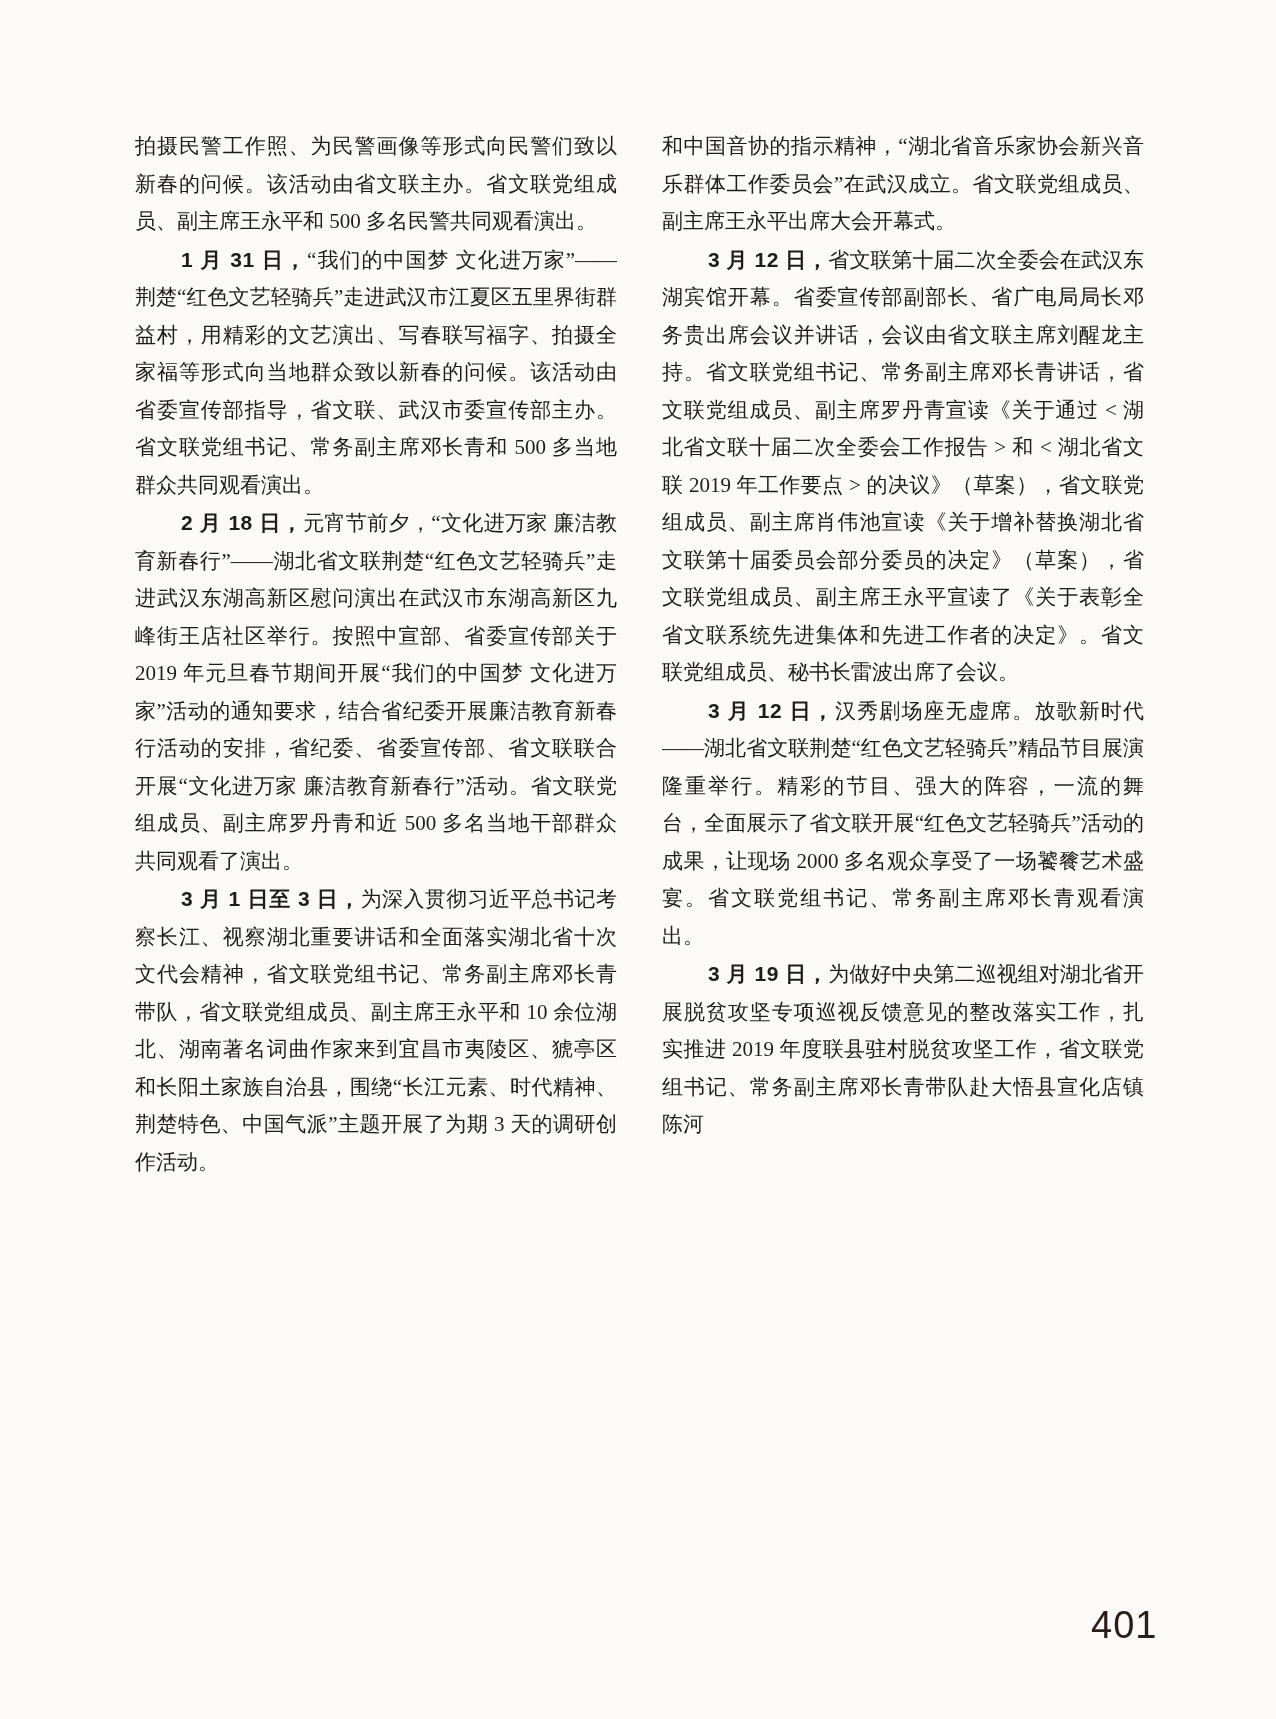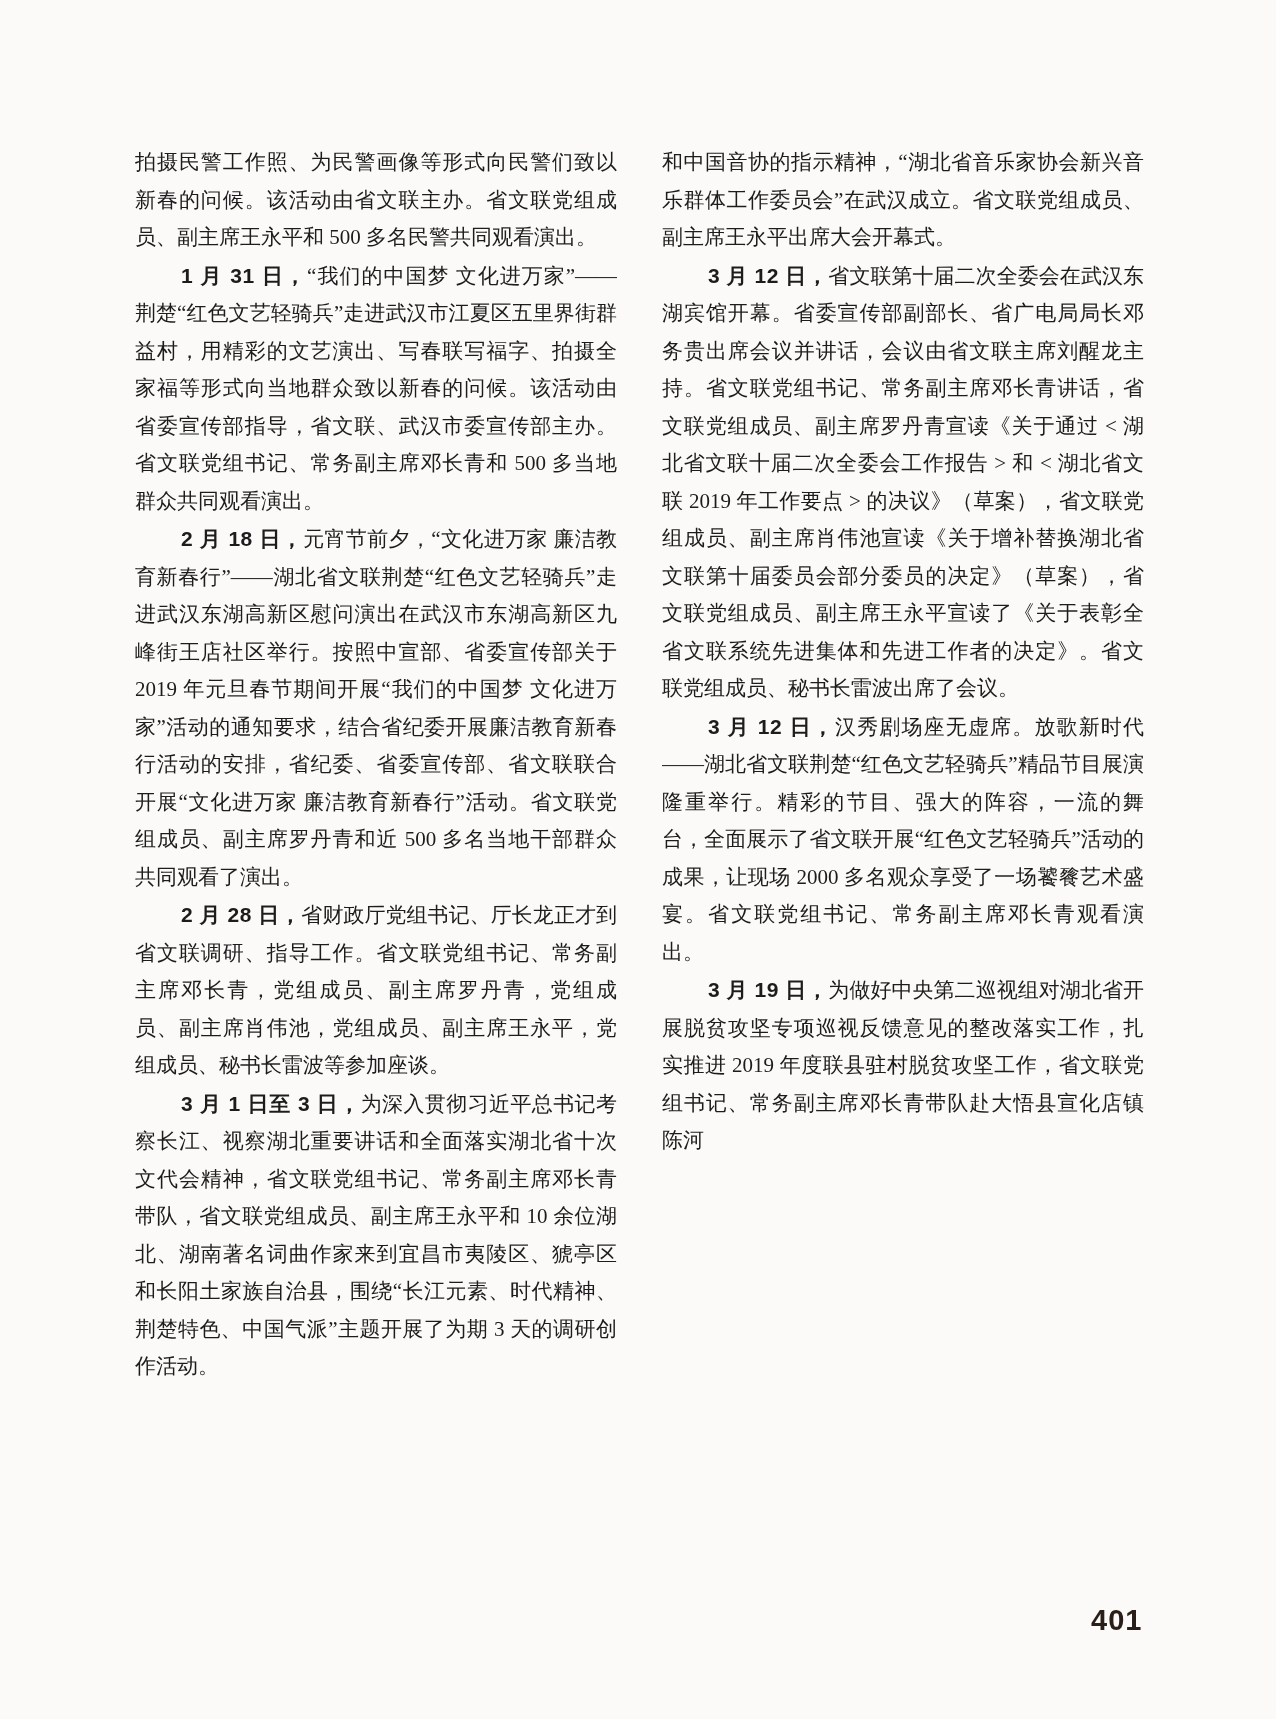--- a/index.html
+++ b/index.html
@@ -21,7 +21,7 @@
   }
   .column {
     position: absolute;
-    top: 144px;
+    top: 128px;
     width: 482px;
     height: 1470px;
     font-size: 21px;

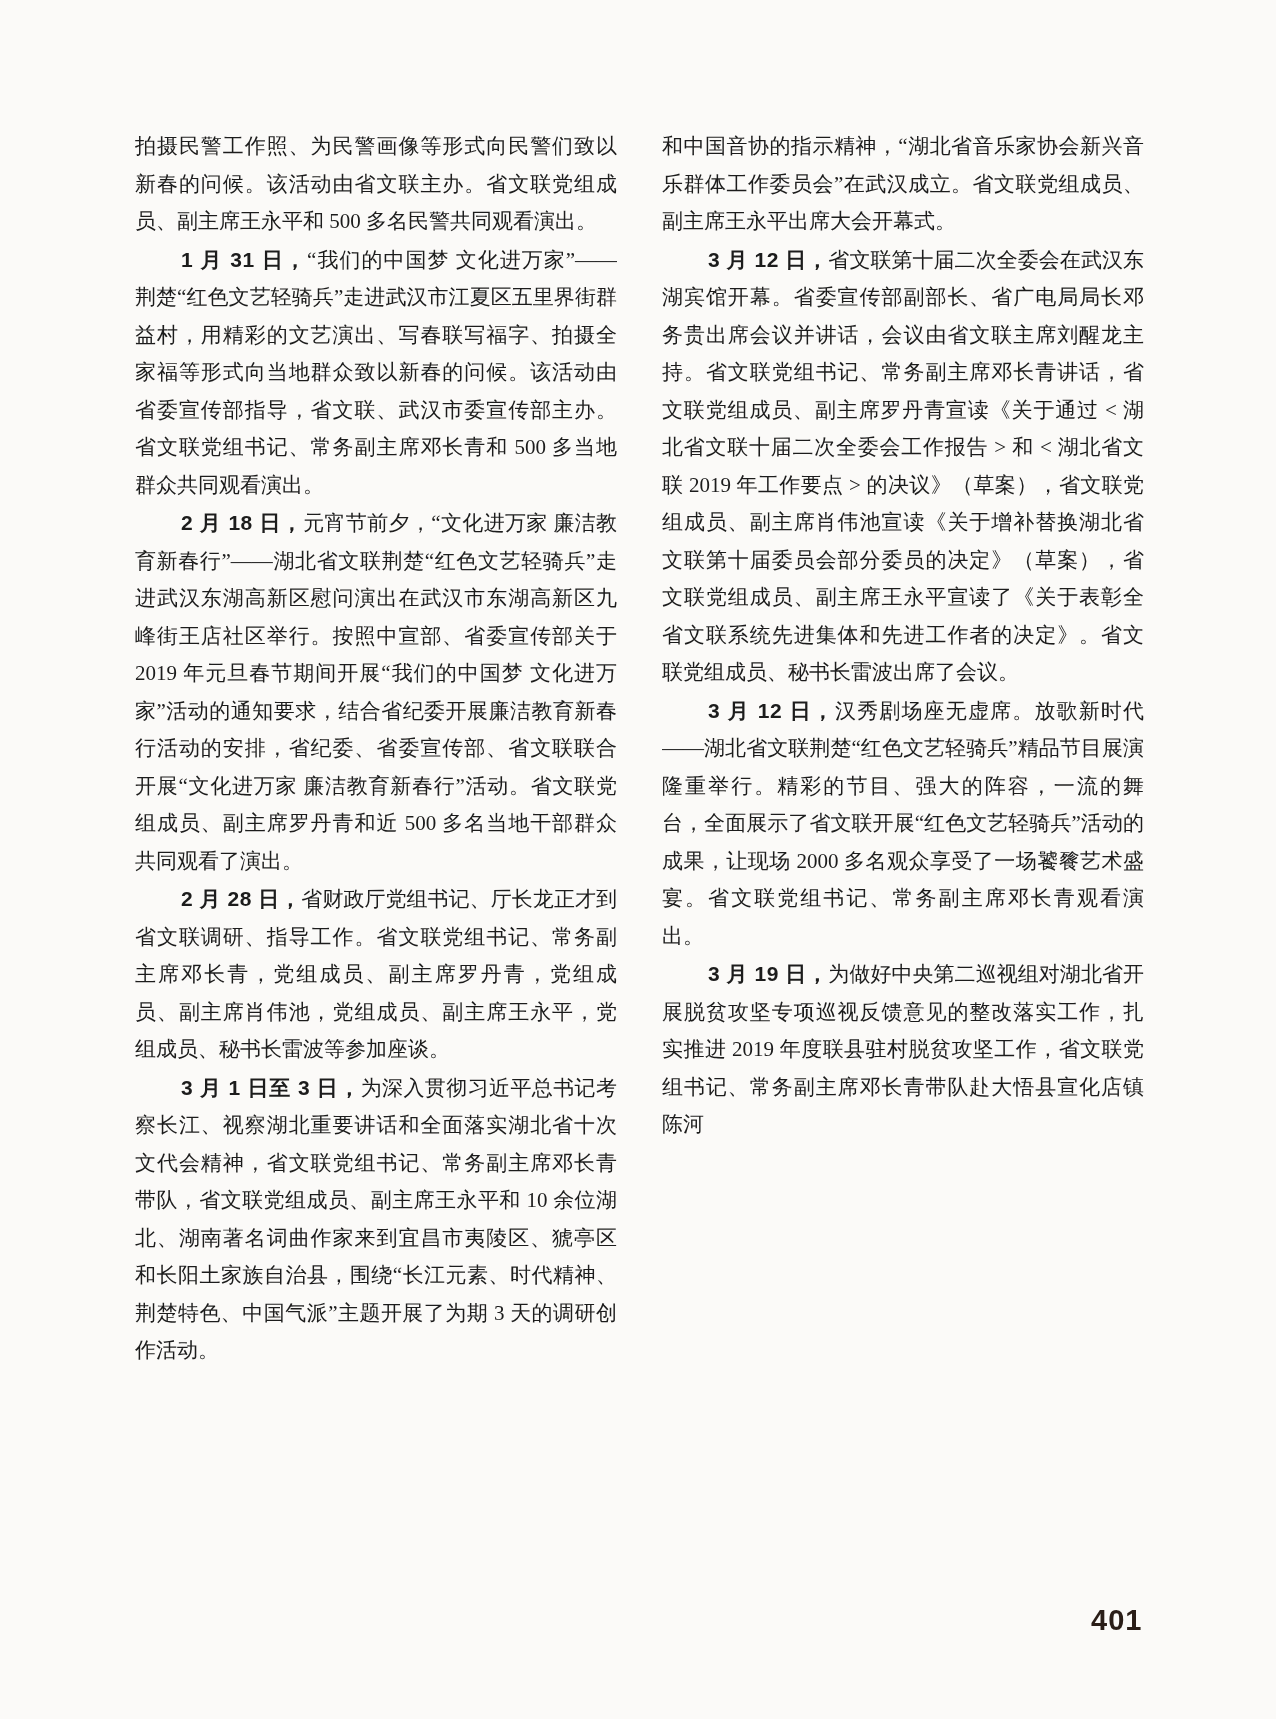--- a/index.html
+++ b/index.html
@@ -62,7 +62,6 @@
       <p class="para"><span>拍摄民警工作照、为民警画像等形式向民警们致以新春的问候。该活动由省文联主办。省文联党组成员、副主席王永平和 500 多名民警共同观看演出。</span></p>
       <p class="para indent"><span class="date">1 月 31 日，</span><span>“我们的中国梦 文化进万家”——荆楚“红色文艺轻骑兵”走进武汉市江夏区五里界街群益村，用精彩的文艺演出、写春联写福字、拍摄全家福等形式向当地群众致以新春的问候。该活动由省委宣传部指导，省文联、武汉市委宣传部主办。省文联党组书记、常务副主席邓长青和 500 多当地群众共同观看演出。</span></p>
       <p class="para indent"><span class="date">2 月 18 日，</span><span>元宵节前夕，“文化进万家 廉洁教育新春行”——湖北省文联荆楚“红色文艺轻骑兵”走进武汉东湖高新区慰问演出在武汉市东湖高新区九峰街王店社区举行。按照中宣部、省委宣传部关于 2019 年元旦春节期间开展“我们的中国梦 文化进万家”活动的通知要求，结合省纪委开展廉洁教育新春行活动的安排，省纪委、省委宣传部、省文联联合开展“文化进万家 廉洁教育新春行”活动。省文联党组成员、副主席罗丹青和近 500 多名当地干部群众共同观看了演出。</span></p>
-      <p class="para indent"><span class="date">2 月 28 日，</span><span>省财政厅党组书记、厅长龙正才到省文联调研、指导工作。省文联党组书记、常务副主席邓长青，党组成员、副主席罗丹青，党组成员、副主席肖伟池，党组成员、副主席王永平，党组成员、秘书长雷波等参加座谈。</span></p>
       <p class="para indent"><span class="date">3 月 1 日至 3 日，</span><span>为深入贯彻习近平总书记考察长江、视察湖北重要讲话和全面落实湖北省十次文代会精神，省文联党组书记、常务副主席邓长青带队，省文联党组成员、副主席王永平和 10 余位湖北、湖南著名词曲作家来到宜昌市夷陵区、猇亭区和长阳土家族自治县，围绕“长江元素、时代精神、荆楚特色、中国气派”主题开展了为期 3 天的调研创作活动。</span></p>
       <p class="para indent"></p>
     </div>

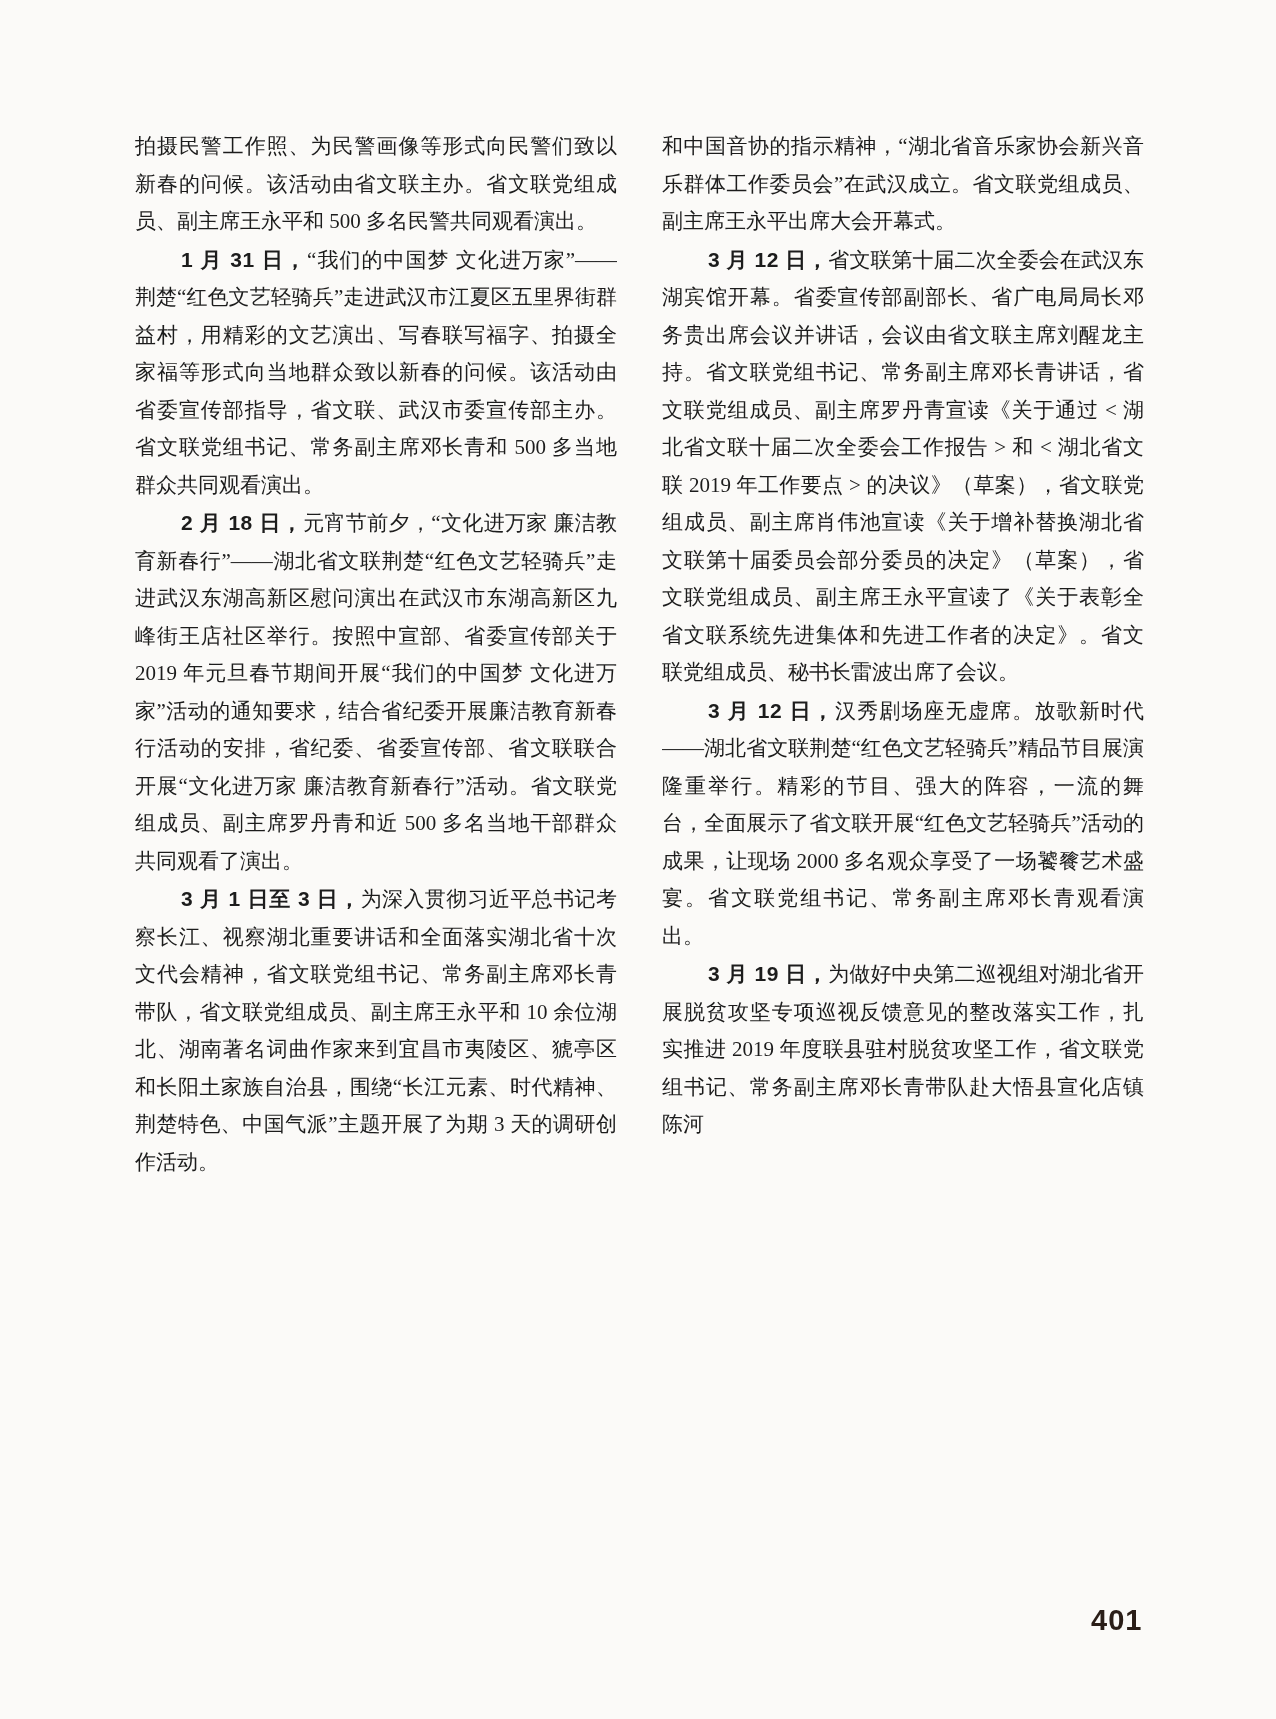--- a/index.html
+++ b/index.html
@@ -48,8 +48,8 @@
     left: 1091px;
     top: 1604px;
     font-family: "Liberation Sans", "DejaVu Sans", sans-serif;
-    font-size: 29px;
-    font-weight: 700;
+    font-size: 38px;
+    font-weight: 400;
     letter-spacing: 1px;
     color: #2a1e18;
   }

